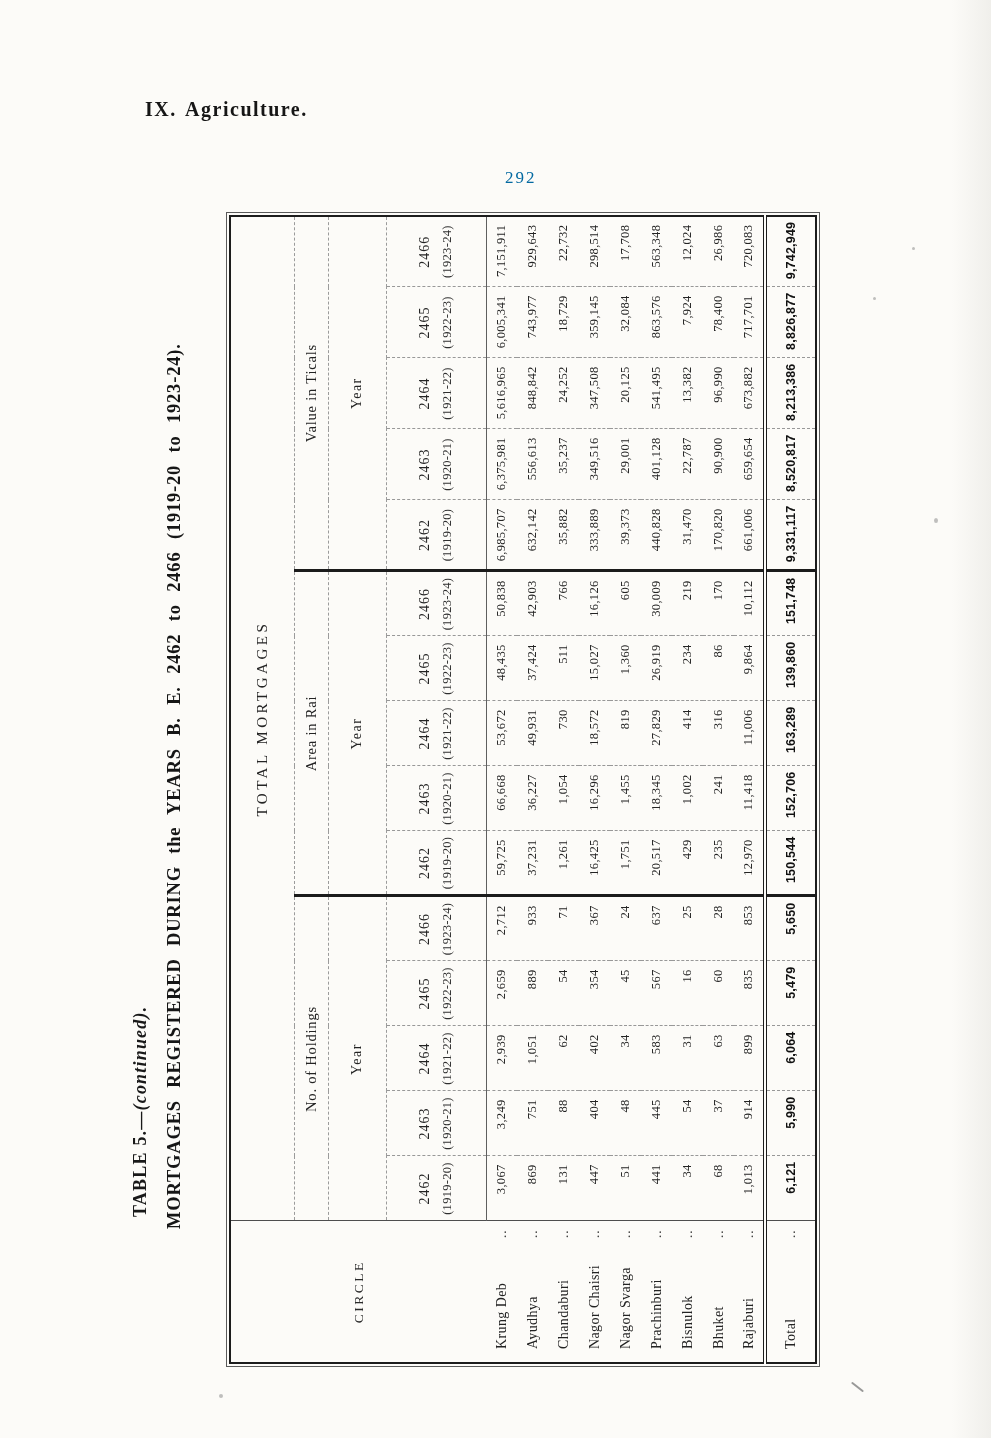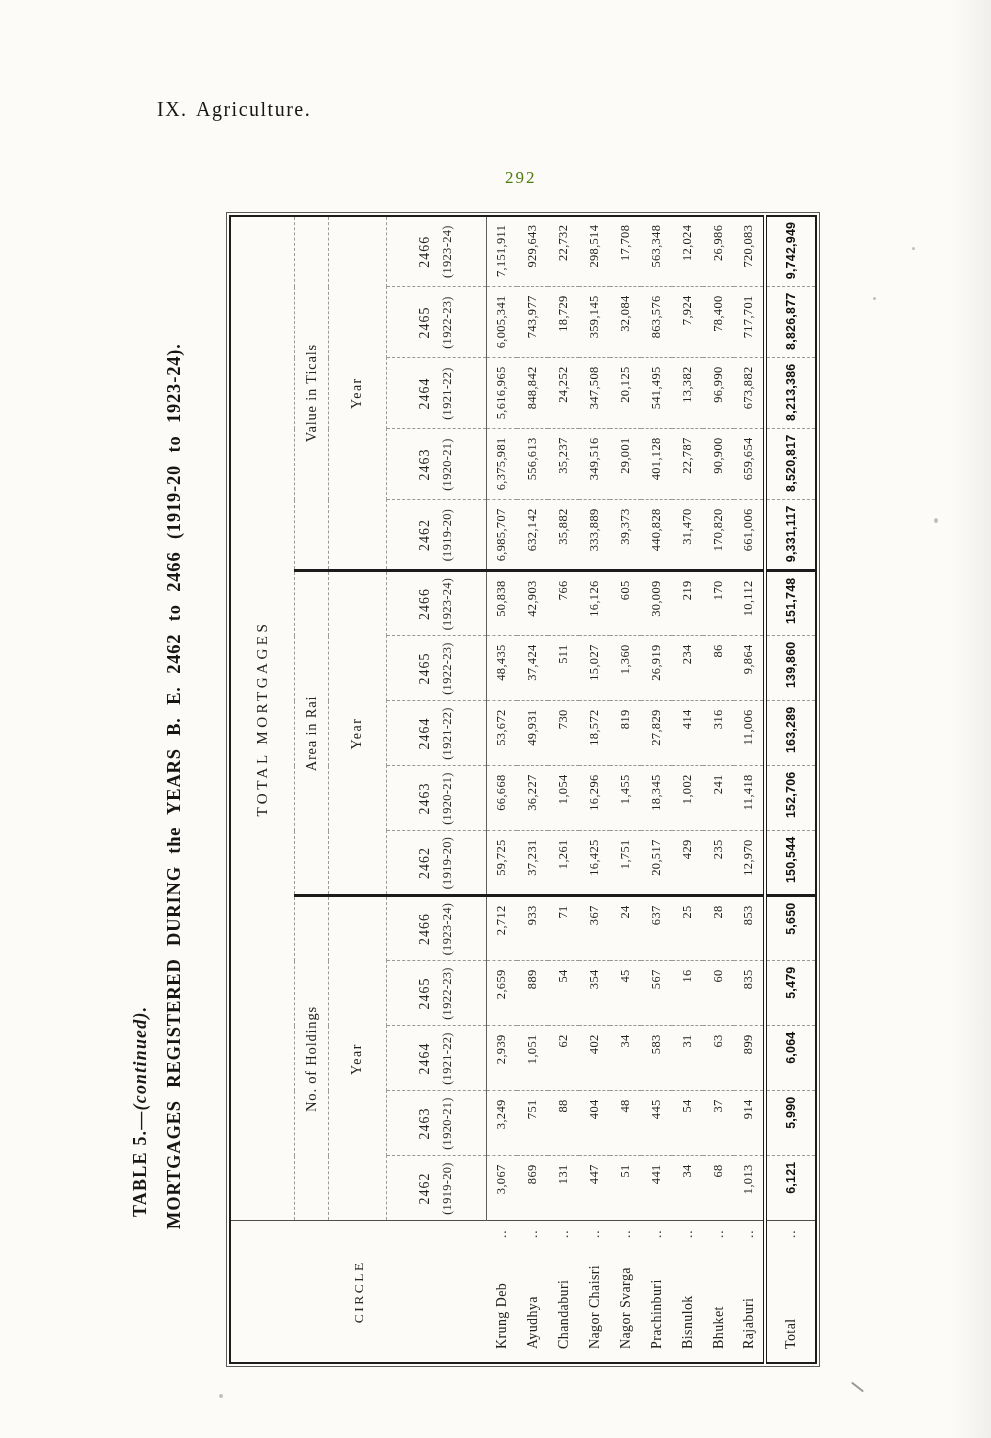--- a/index.html
+++ b/index.html
@@ -7,7 +7,7 @@
        background:linear-gradient(to right,#fcfbf8 0%,#fcfbf8 96%,#f0efeb 100%);
        font-family:"Liberation Serif","DejaVu Serif",serif;color:#1f1f1f;}
   .page{position:absolute;inset:0;}
-  .section-header{position:absolute;left:145px;top:98px;font-size:20px;font-weight:normal;letter-spacing:1.5px;word-spacing:3px;color:#161616;margin-left:12px;}
+  .section-header{position:absolute;left:145px;top:98px;font-size:20px;font-weight:bold;letter-spacing:1.5px;word-spacing:3px;color:#161616;}
   .page-number{position:absolute;left:505px;top:168px;font-size:17px;letter-spacing:2px;color:#4d7c0f;}
 
   

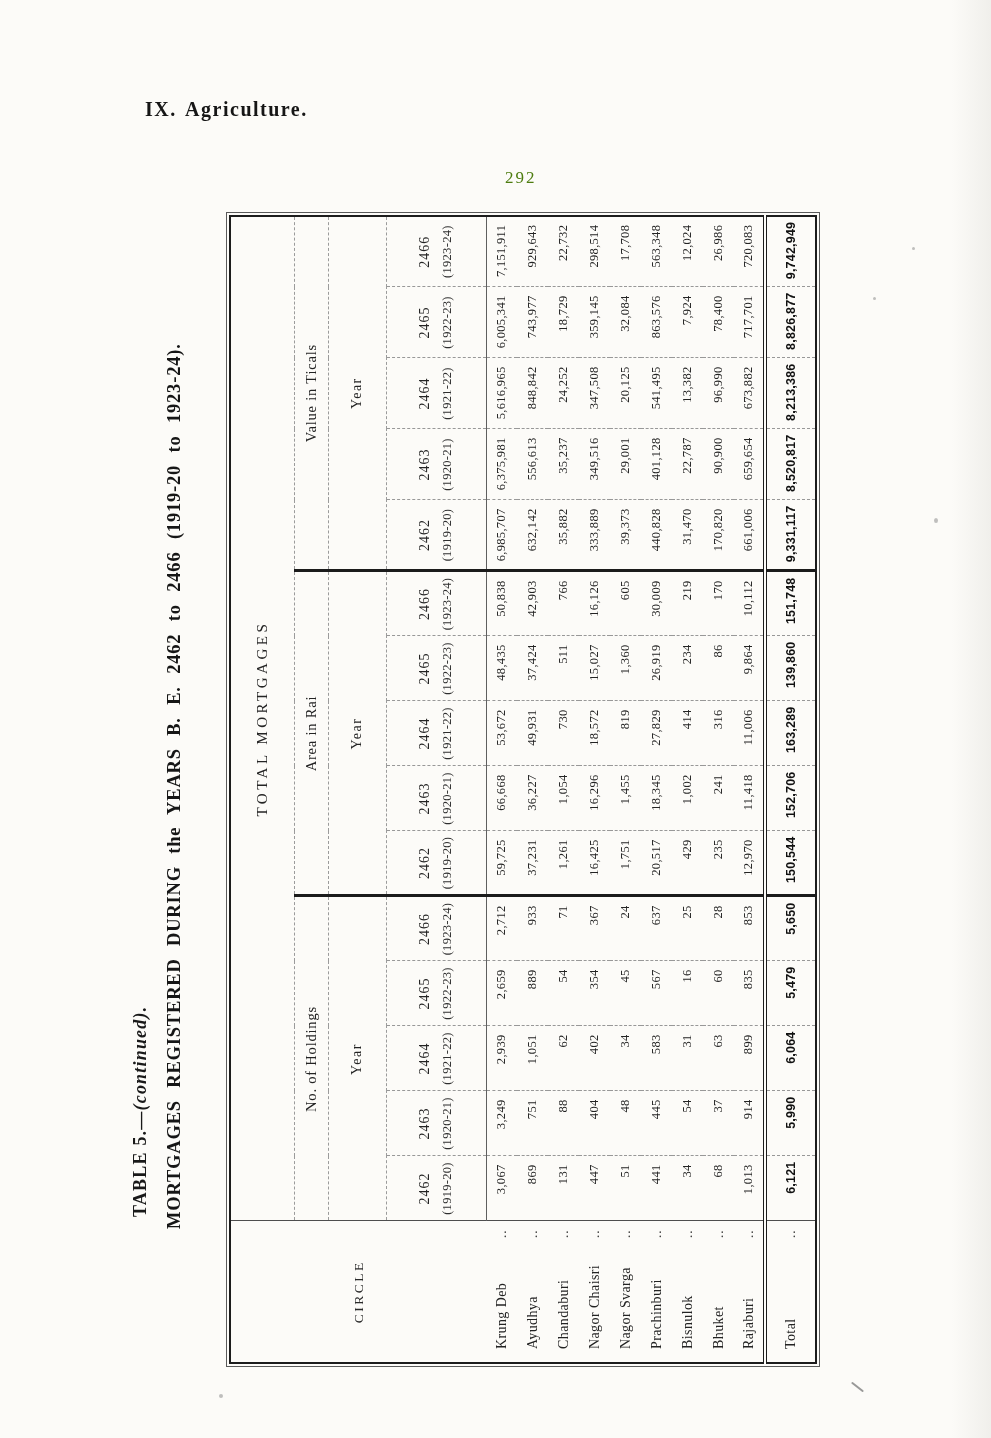--- a/index.html
+++ b/index.html
@@ -8,7 +8,7 @@
        font-family:"Liberation Serif","DejaVu Serif",serif;color:#1f1f1f;}
   .page{position:absolute;inset:0;}
   .section-header{position:absolute;left:145px;top:98px;font-size:20px;font-weight:bold;letter-spacing:1.5px;word-spacing:3px;color:#161616;}
-  .page-number{position:absolute;left:505px;top:168px;font-size:17px;letter-spacing:2px;color:#4d7c0f;}
+  .page-number{position:absolute;left:505px;top:168px;font-size:17px;letter-spacing:2px;color:#0369a1;}
 
   
   .rot{position:absolute;left:130px;top:212px;width:1155px;height:700px;

